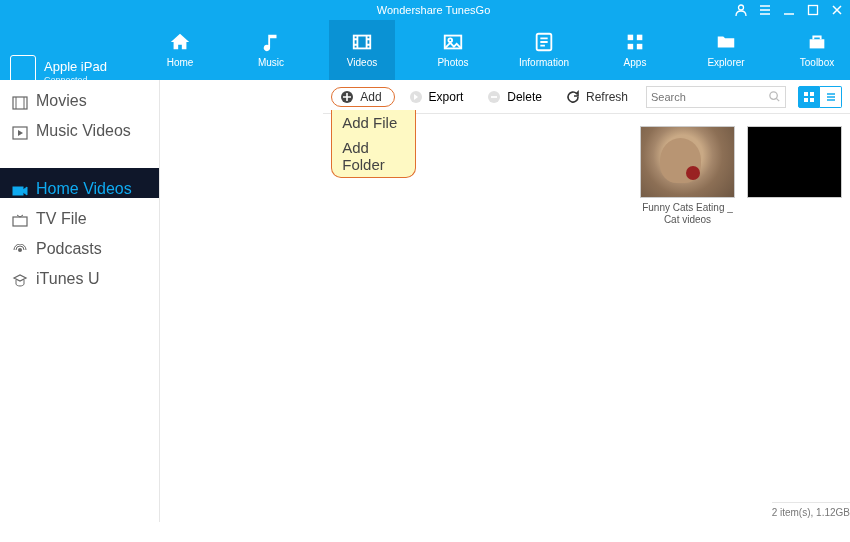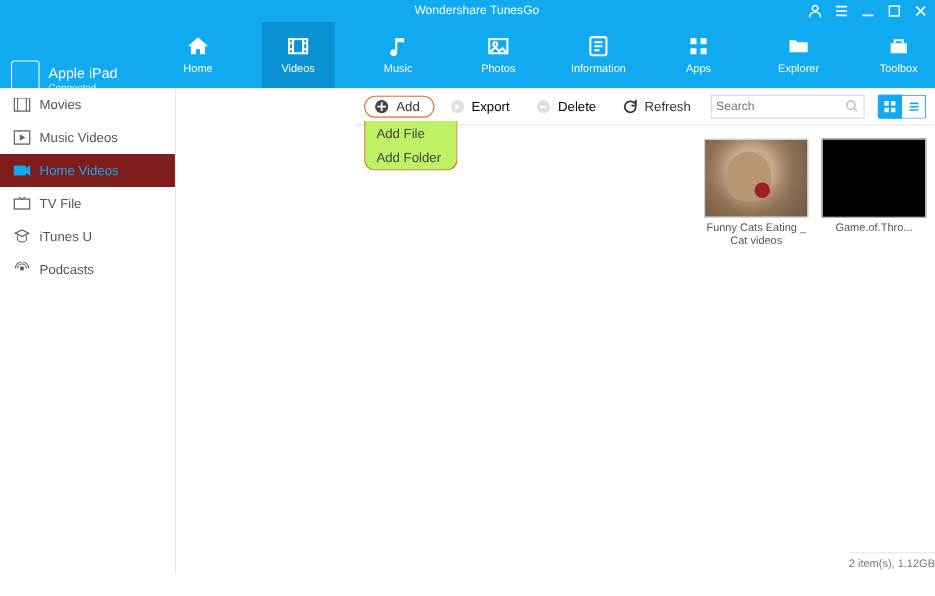--- a/index.html
+++ b/index.html
@@ -99,18 +99,18 @@
           </svg>
         <div class="label">Home</div>
       </div>
+      <div class="nav-tab">
+        <svg class="icon" viewBox="0 0 24 24" fill="#fff">
+            <path d="M9 4v11.3A3.5 3.5 0 1 0 11 18V8h7V4z"></path>
+          </svg>
+        <div class="label">Music</div>
+      </div>
       <div class="nav-tab active">
         <svg class="icon" viewBox="0 0 24 24" fill="none" stroke="#fff" stroke-width="2">
             <rect x="3" y="5" width="18" height="14"></rect>
             <path d="M7 5v14M17 5v14M3 9h4M3 15h4M17 9h4M17 15h4"></path>
           </svg>
         <div class="label">Videos</div>
-      </div>
-      <div class="nav-tab">
-        <svg class="icon" viewBox="0 0 24 24" fill="#fff">
-            <path d="M9 4v11.3A3.5 3.5 0 1 0 11 18V8h7V4z"></path>
-          </svg>
-        <div class="label">Music</div>
       </div>
       <div class="nav-tab">
         <svg class="icon" viewBox="0 0 24 24" fill="none" stroke="#fff" stroke-width="2">

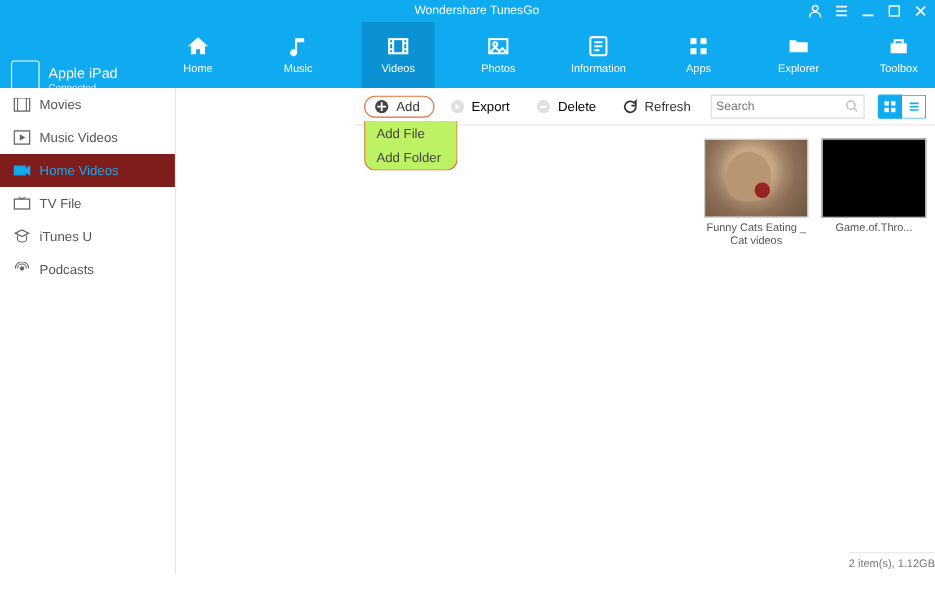--- a/index.html
+++ b/index.html
@@ -21,7 +21,7 @@
   .nav-tab .label { font-size: 10px; margin-top: 4px; margin-bottom: 6px; }
   .body { display: flex; height: 442px; }
   .sidebar { width: 160px; border-right: 1px solid #e6e6e6; background: #fff; }
-  .sidebar-item { height: 30px; display: flex; align-items: center; gap: 8px; padding: 0 12px; font-size: 12px; color: #555; cursor: pointer; }
+  .sidebar-item { height: 30px; display: flex; align-items: flex-end; gap: 8px; padding: 0 12px; font-size: 16px; color: #555; cursor: pointer; }
   .sidebar-item.active { background: #7f1d1d; color: #0faaf0; }
   .sidebar-item.active .si-icon path, .sidebar-item.active .si-icon rect { stroke: #0faaf0; fill: #0faaf0; }
   .main { flex: 1; display: flex; flex-direction: column; align-items: flex-end; }

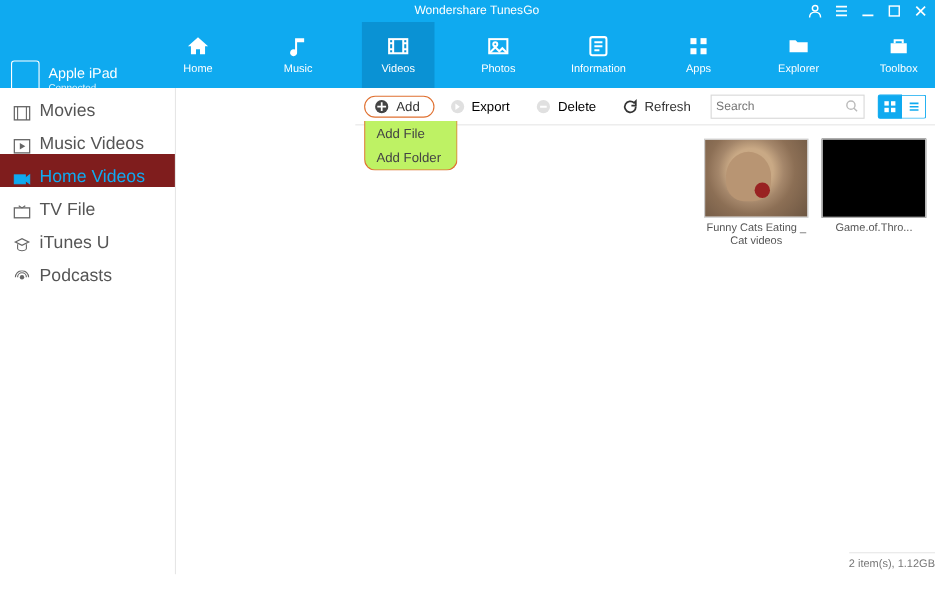--- a/index.html
+++ b/index.html
@@ -37,7 +37,7 @@
   .view-btn.active { background: #0faaf0; }
   .view-btn:first-child { border-radius: 2px 0 0 2px; }
   .view-btn:last-child { border-radius: 0 2px 2px 0; border-left: none; }
-  .add-menu { position: absolute; top: 30px; left: 8px; background: #bef264; border: 1.5px solid #e07030; border-radius: 0 0 10px 10px; border-top: none; font-size: 12px; width: 85px; z-index: 10; }
+  .add-menu { position: absolute; top: 30px; left: 8px; background: #fef9c3; border: 1.5px solid #e07030; border-radius: 0 0 10px 10px; border-top: none; font-size: 15px; width: 85px; z-index: 10; }
   .add-menu-item { padding: 4px 10px; cursor: pointer; color: #444; }
   .content { flex: 1; padding: 12px 8px; display: flex; gap: 12px; align-items: flex-start; overflow: auto; }
   .video-item { width: 95px; text-align: center; cursor: pointer; }

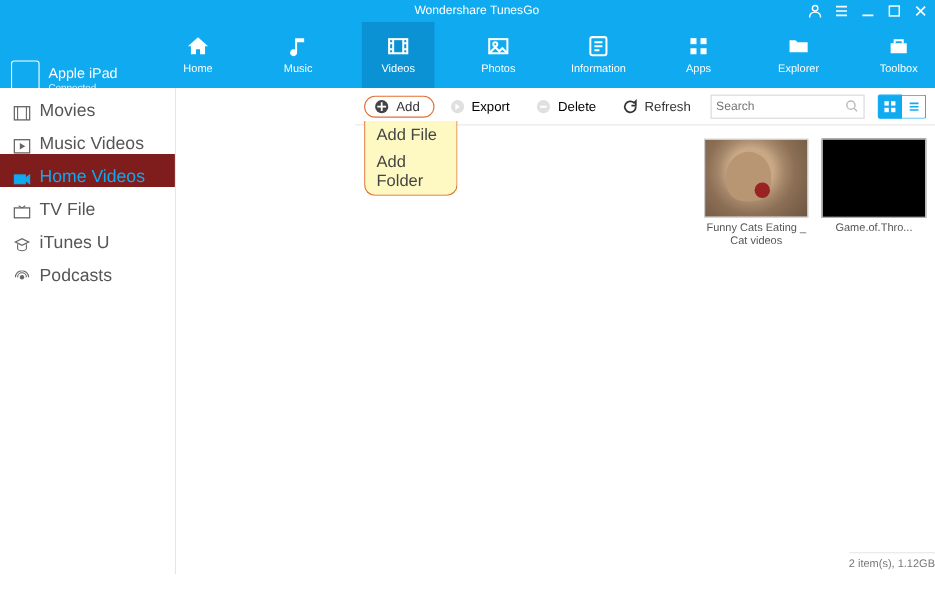--- a/index.html
+++ b/index.html
@@ -22,7 +22,7 @@
   .body { display: flex; height: 442px; }
   .sidebar { width: 160px; border-right: 1px solid #e6e6e6; background: #fff; }
   .sidebar-item { height: 30px; display: flex; align-items: flex-end; gap: 8px; padding: 0 12px; font-size: 16px; color: #555; cursor: pointer; }
-  .sidebar-item.active { background: #7f1d1d; color: #0faaf0; }
+  .sidebar-item.active { background: #0f172a; color: #0faaf0; margin-top: 28px; }
   .sidebar-item.active .si-icon path, .sidebar-item.active .si-icon rect { stroke: #0faaf0; fill: #0faaf0; }
   .main { flex: 1; display: flex; flex-direction: column; align-items: flex-end; }
   .toolbar { height: 34px; border-bottom: 1px solid #e6e6e6; display: flex; align-items: center; padding: 0 8px; gap: 4px; position: relative; }

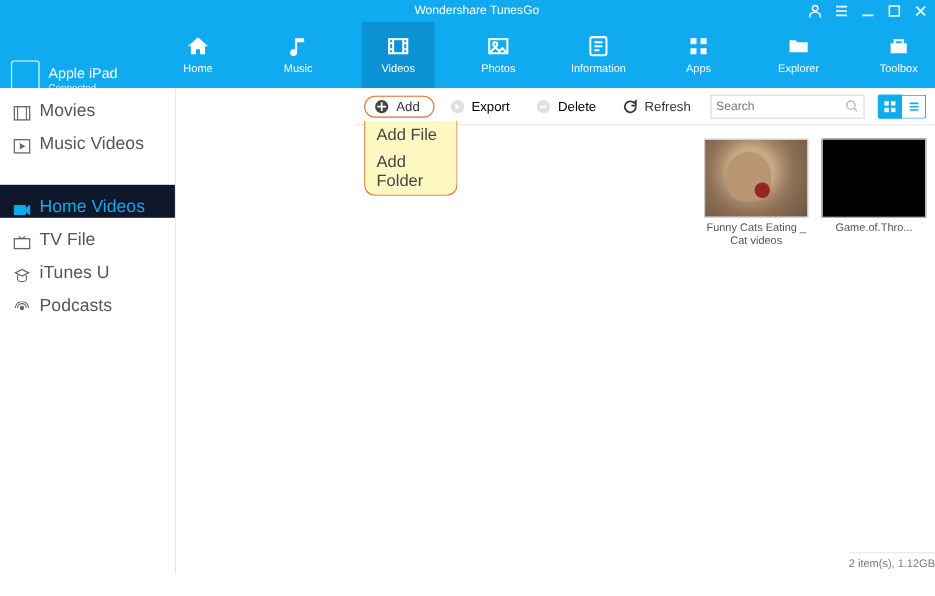--- a/index.html
+++ b/index.html
@@ -264,7 +264,6 @@
       </div>
       <div class="video-item">
         <div class="thumb"></div>
-        <div class="title">Game.of.Thro...</div>
       </div>
     </div>
 

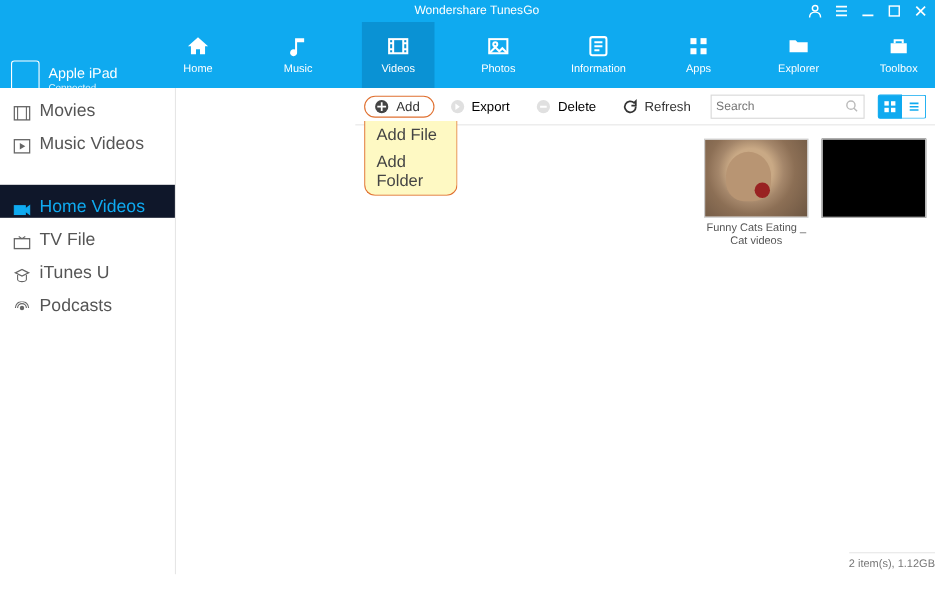--- a/index.html
+++ b/index.html
@@ -185,17 +185,17 @@
     </div>
     <div class="sidebar-item">
       <svg class="si-icon" width="16" height="14" viewBox="0 0 16 14">
+          <circle cx="8" cy="6" r="2" fill="#666"></circle>
+          <path d="M4 6a4 4 0 0 1 8 0M2 6a6 6 0 0 1 12 0" fill="none" stroke="#666"></path>
+        </svg>
+      <span>Podcasts</span>
+    </div>
+    <div class="sidebar-item">
+      <svg class="si-icon" width="16" height="14" viewBox="0 0 16 14">
           <path d="M2 4l6-3 6 3-6 3z" fill="none" stroke="#666" stroke-width="1.2"></path>
           <path d="M4 6v4c0 1 2 2 4 2s4-1 4-2V6" fill="none" stroke="#666"></path>
         </svg>
       <span>iTunes U</span>
-    </div>
-    <div class="sidebar-item">
-      <svg class="si-icon" width="16" height="14" viewBox="0 0 16 14">
-          <circle cx="8" cy="6" r="2" fill="#666"></circle>
-          <path d="M4 6a4 4 0 0 1 8 0M2 6a6 6 0 0 1 12 0" fill="none" stroke="#666"></path>
-        </svg>
-      <span>Podcasts</span>
     </div>
   </div>
 

